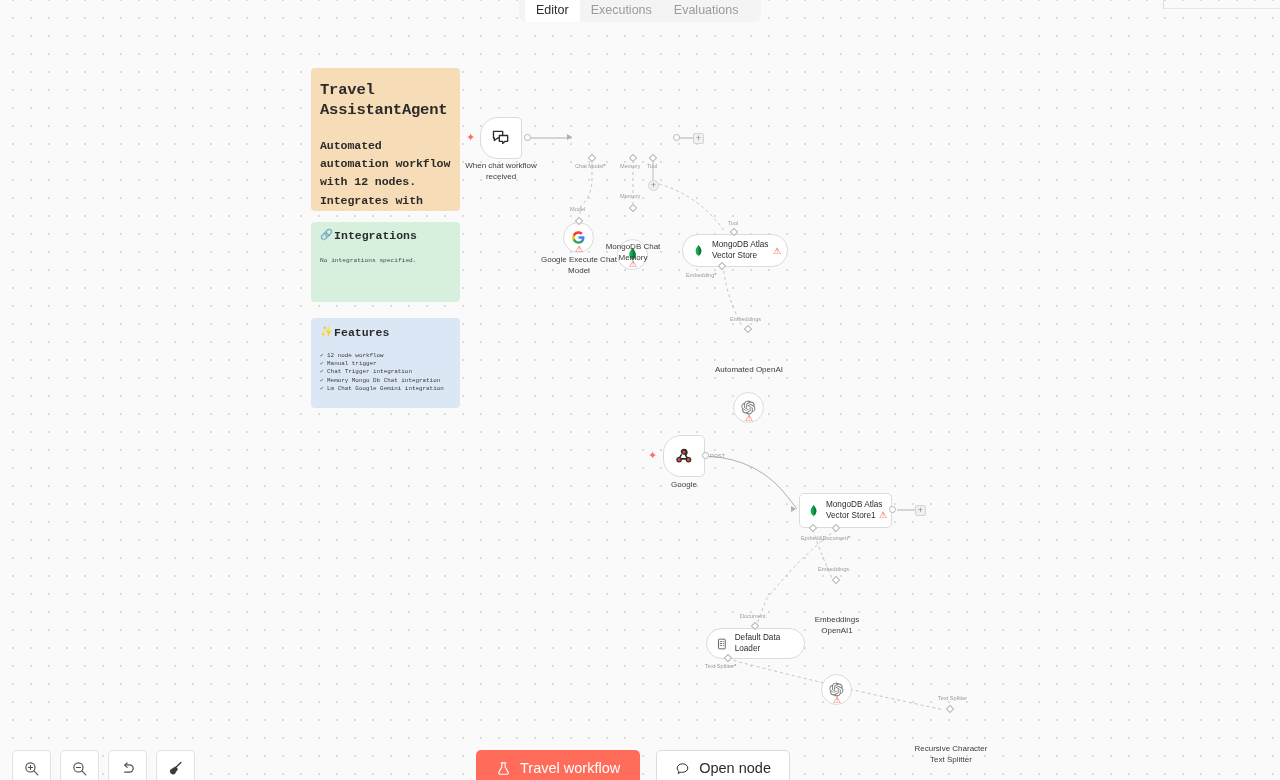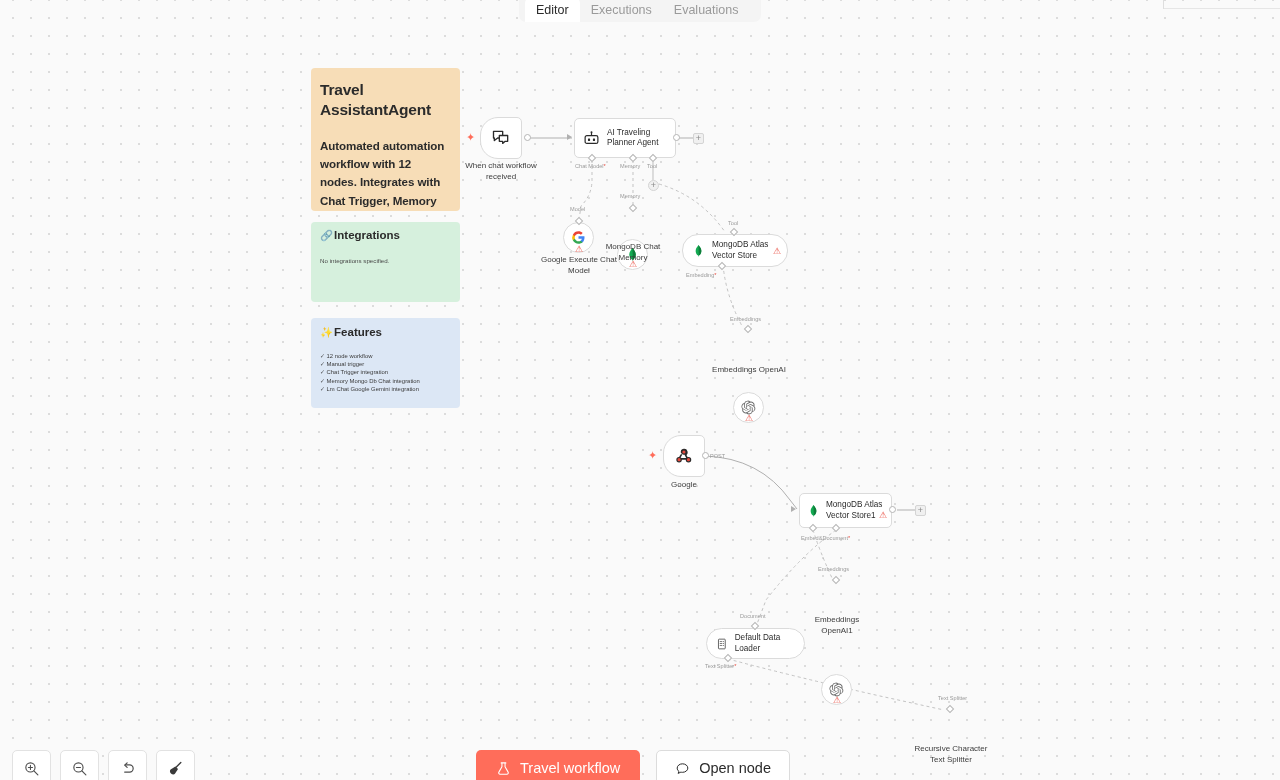--- a/index.html
+++ b/index.html
@@ -51,6 +51,7 @@
     position: absolute;
     border-radius: 4px;
     z-index: 5;
+    font-family: Liberation Mono, monospace;
   }
   .sticky-title-lg {
     font-size: 15.5px; font-weight: bold; color: #2b2b2b;

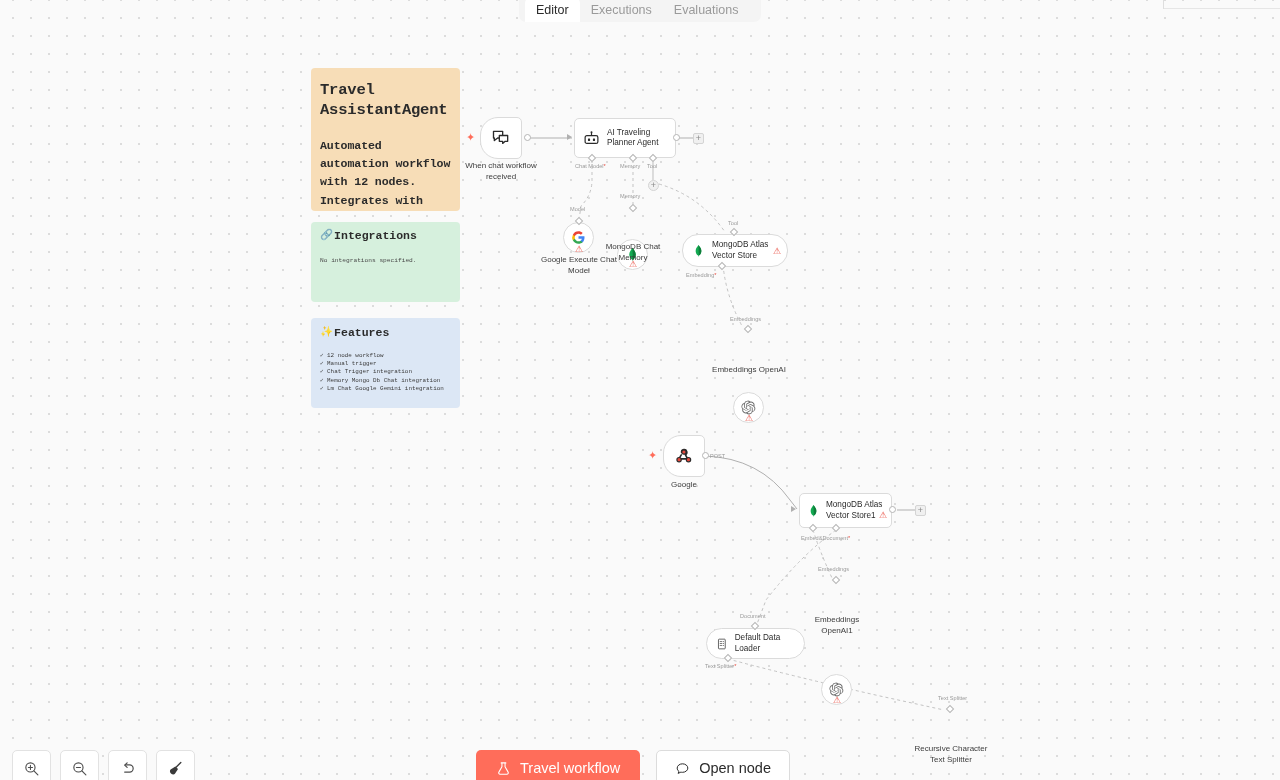--- a/index.html
+++ b/index.html
@@ -292,17 +292,6 @@
 received</div>
 
   <div class="port-in-arrow" style="left:567px; top:134px;"></div>
-  <div class="node node-rect" style="left:574px; top:118px; width:102px; height:40px;">
-    <svg width="17" height="17" viewBox="0 0 24 24">
-      <rect x="3" y="8" width="18" height="11" rx="2.5" fill="none" stroke="#2b2b2b" stroke-width="1.7"></rect>
-      <path d="M12 4v4" stroke="#2b2b2b" stroke-width="1.7"></path>
-      <circle cx="12" cy="3.2" r="1.4" fill="#2b2b2b"></circle>
-      <rect x="7" y="12" width="3" height="3.4" rx="0.6" fill="#2b2b2b"></rect>
-      <rect x="14" y="12" width="3" height="3.4" rx="0.6" fill="#2b2b2b"></rect>
-    </svg>
-    <span class="node-title">AI Traveling
-Planner Agent</span>
-  </div>
   <div class="port" style="left:673px; top:134px;"></div>
   <div class="plus-btn" style="left:693px; top:133px;">+</div>
 

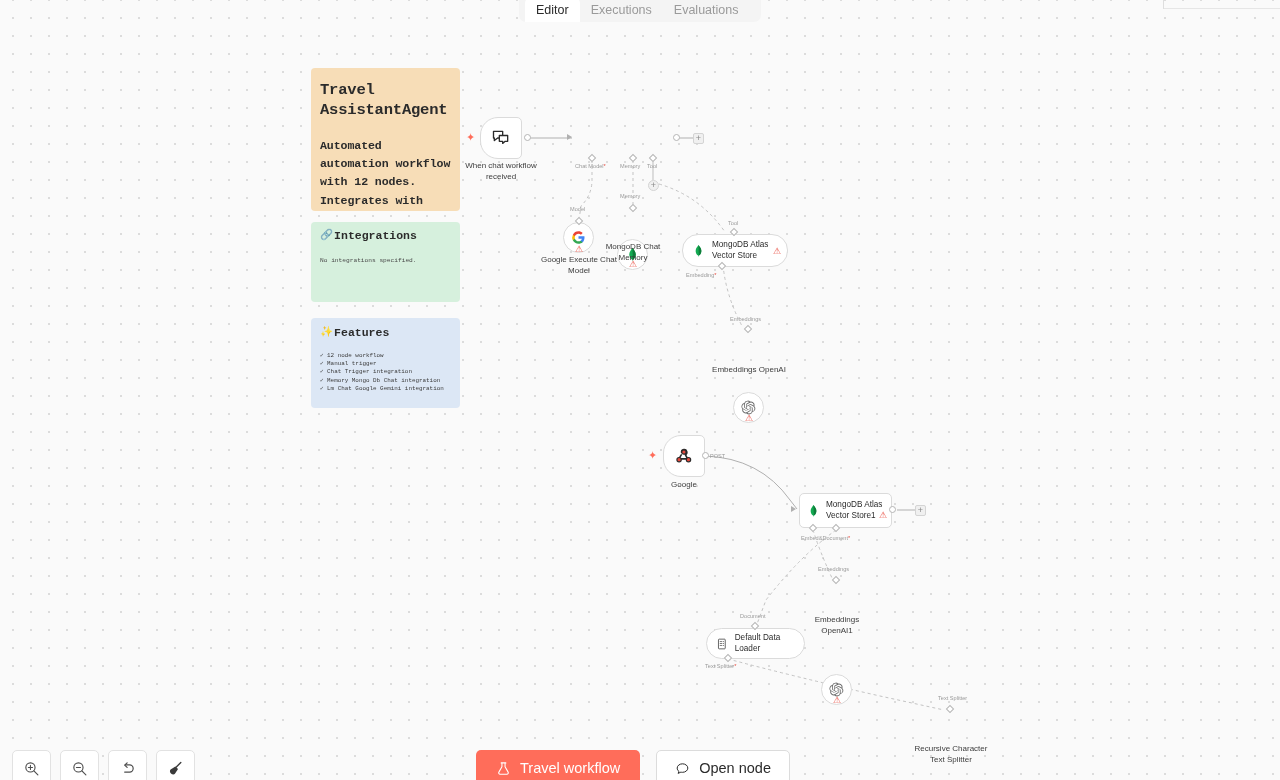--- a/index.html
+++ b/index.html
@@ -353,7 +353,7 @@
     </svg>
     <span class="warn" style="left:11px; top:21px;">⚠</span>
   </div>
-  <div class="node-label" style="left:705px; top:365px; width:88px;">Embeddings OpenAI</div>
+  <div class="node-label" style="left:705px; top:365px; width:88px;">Automated OpenAI</div>
 
   <div class="bolt" style="left:648px; top:450px;">✦</div>
   <div class="node node-trigger" style="left:663px; top:435px;">

